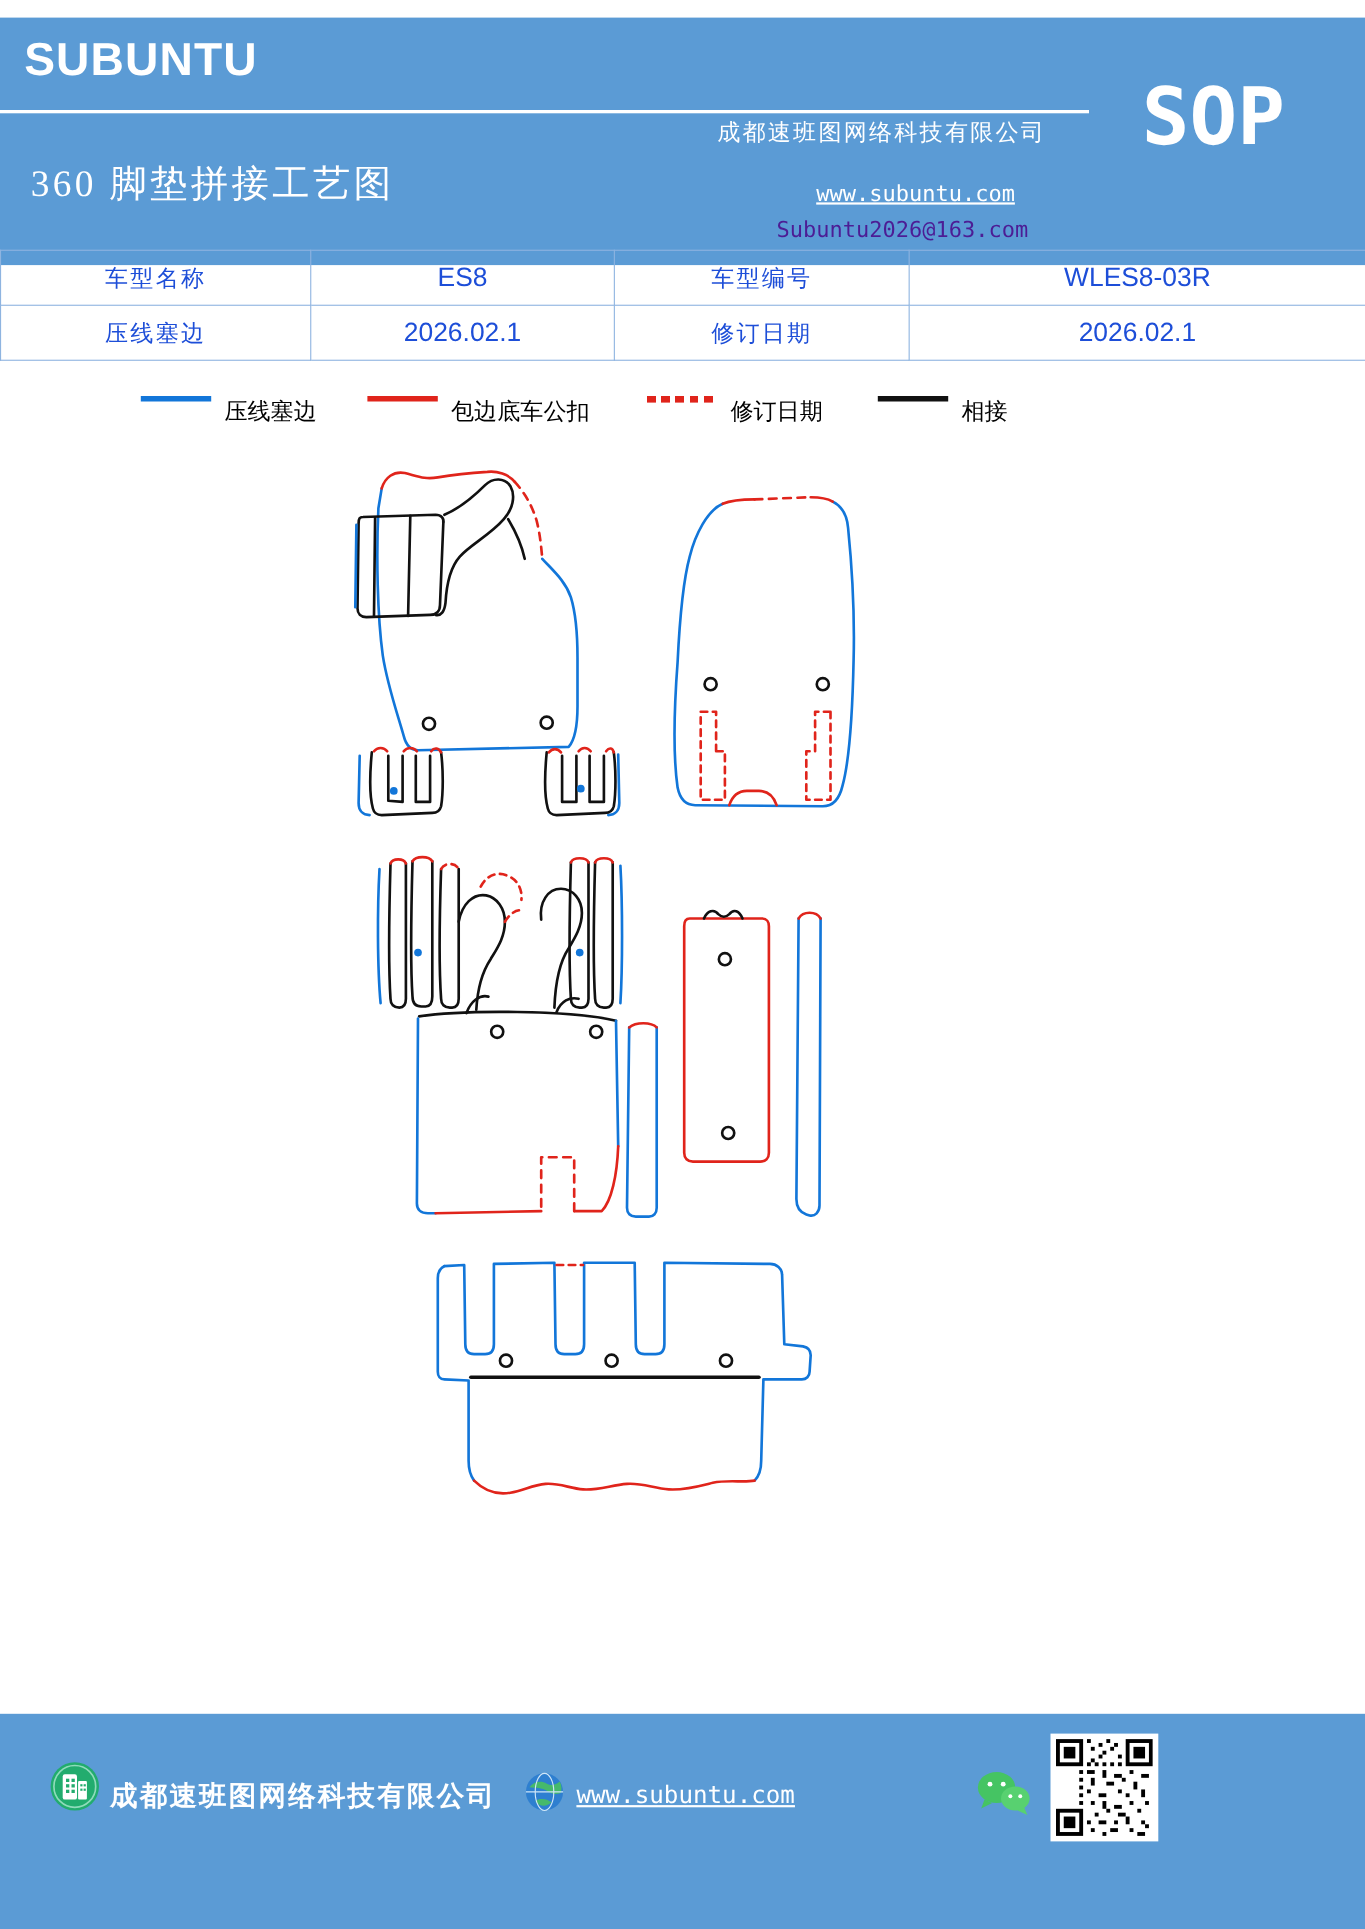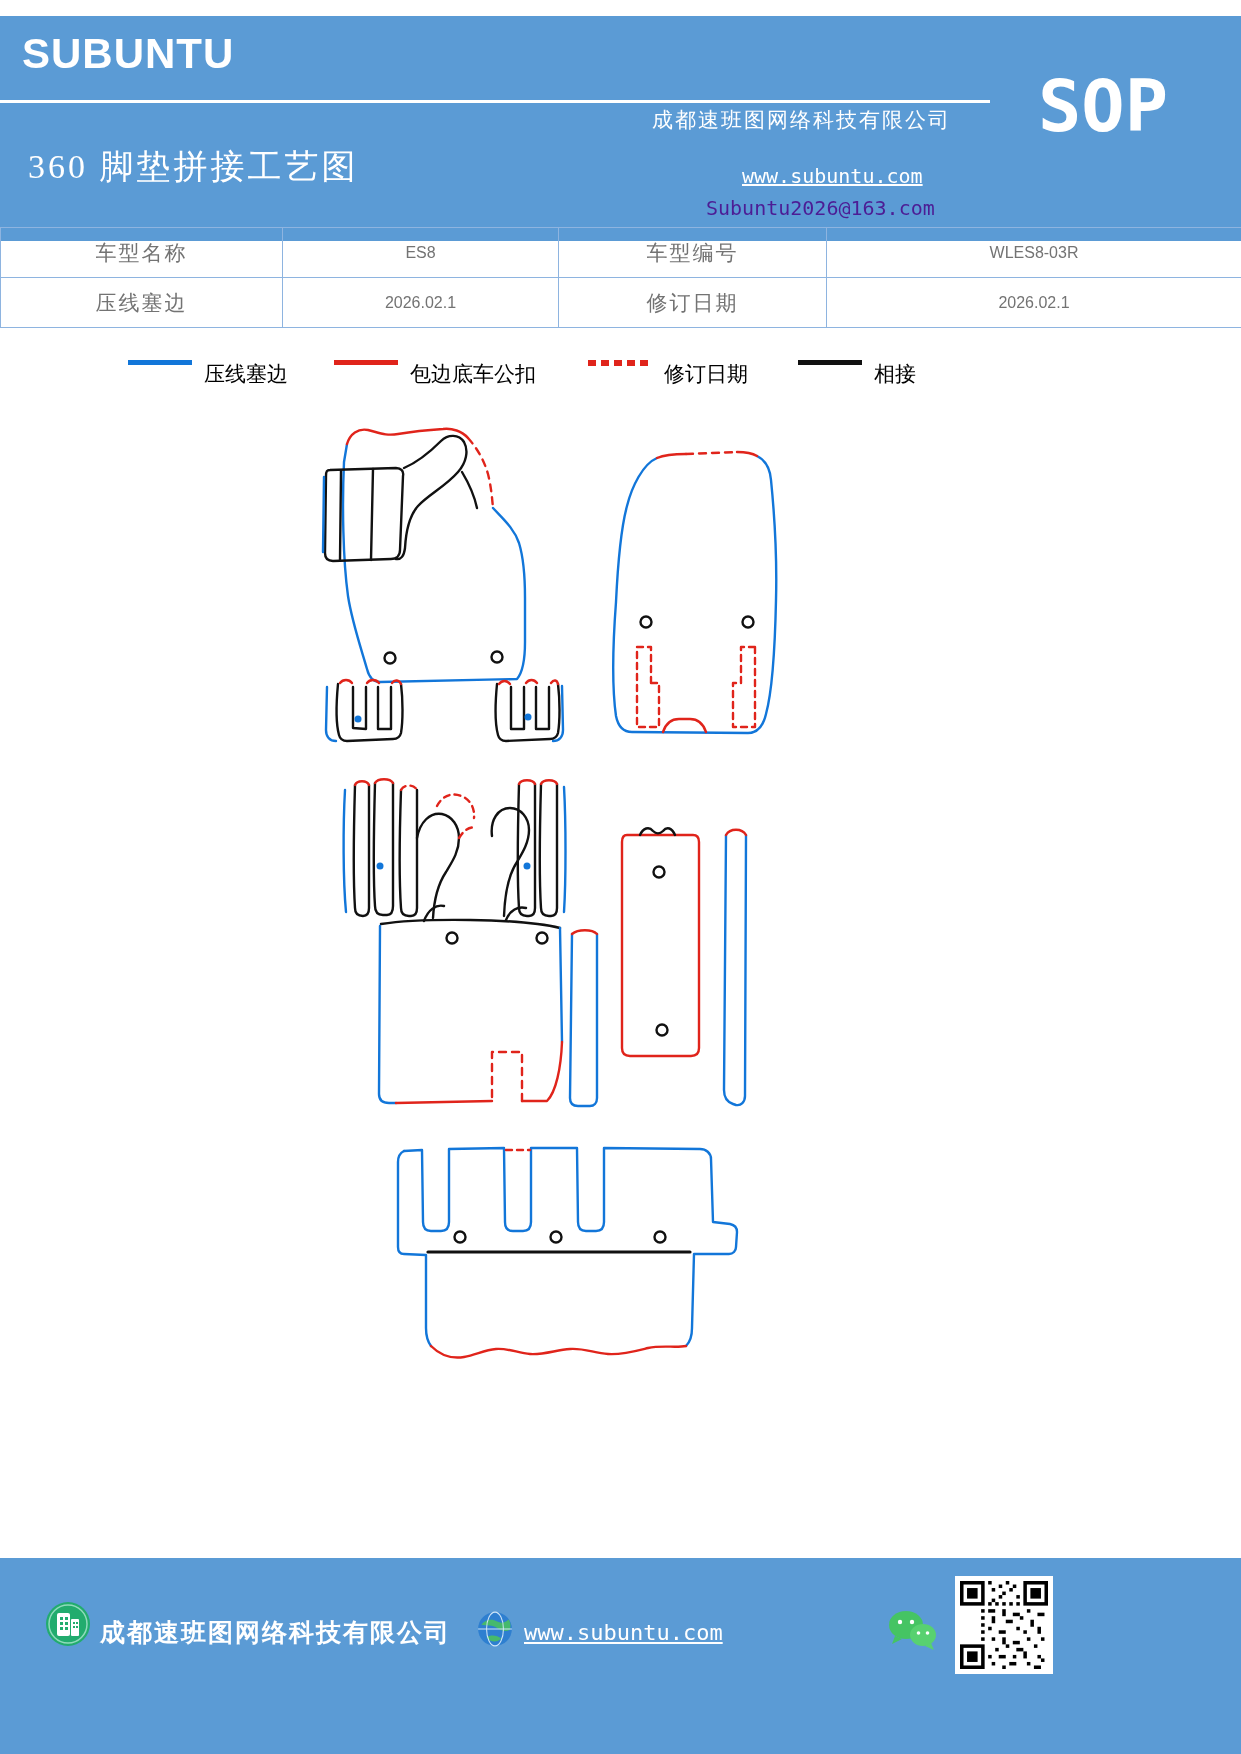--- a/index.html
+++ b/index.html
@@ -19,7 +19,7 @@
 
   
   .info-table { position:absolute; top:227px; left:0; width:1241px; border-collapse:collapse; table-layout:fixed; }
-  .info-table td { border:1.6px solid #8eb4e0; height:50px; text-align:center; vertical-align:middle; color:#737373; }
+  .info-table td { border:1.6px solid #8eb4e0; height:50px; text-align:center; vertical-align:middle; color:#1d4ed8; }
   .info-table td.lbl { font-size:21px; font-family:"Liberation Serif",serif; letter-spacing:2px; }
   .info-table td.val { font-size:16px; font-family:"Liberation Sans",sans-serif; }
 

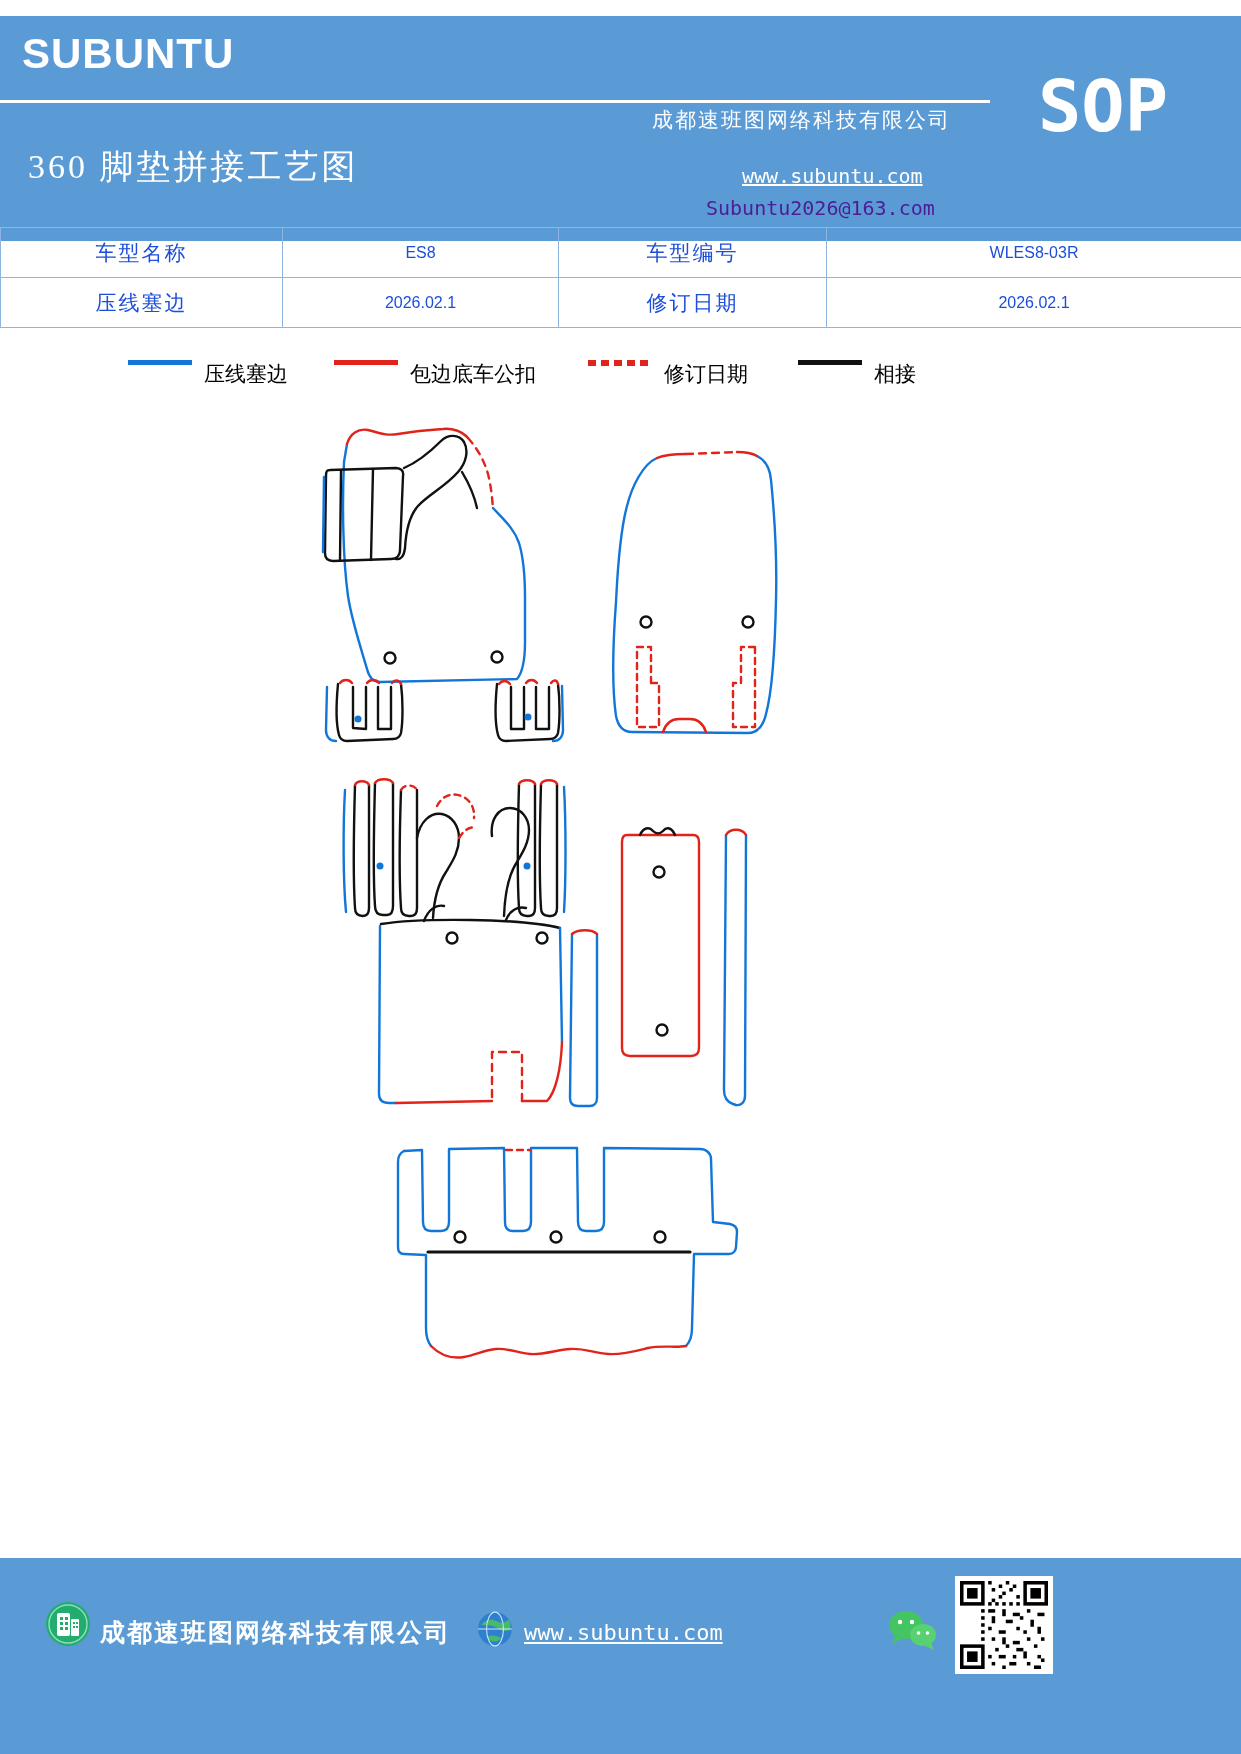--- a/index.html
+++ b/index.html
@@ -21,7 +21,7 @@
   .info-table { position:absolute; top:227px; left:0; width:1241px; border-collapse:collapse; table-layout:fixed; }
   .info-table td { border:1.6px solid #8eb4e0; height:50px; text-align:center; vertical-align:middle; color:#1d4ed8; }
   .info-table td.lbl { font-size:21px; font-family:"Liberation Serif",serif; letter-spacing:2px; }
-  .info-table td.val { font-size:16px; font-family:"Liberation Sans",sans-serif; }
+  .info-table td.val { font-size:24px; font-family:"Liberation Sans",sans-serif; }
 
   
   .legend-item { position:absolute; top:360px; display:flex; gap:12px; font-size:21px; font-family:"Liberation Serif",serif; color:#000; }

